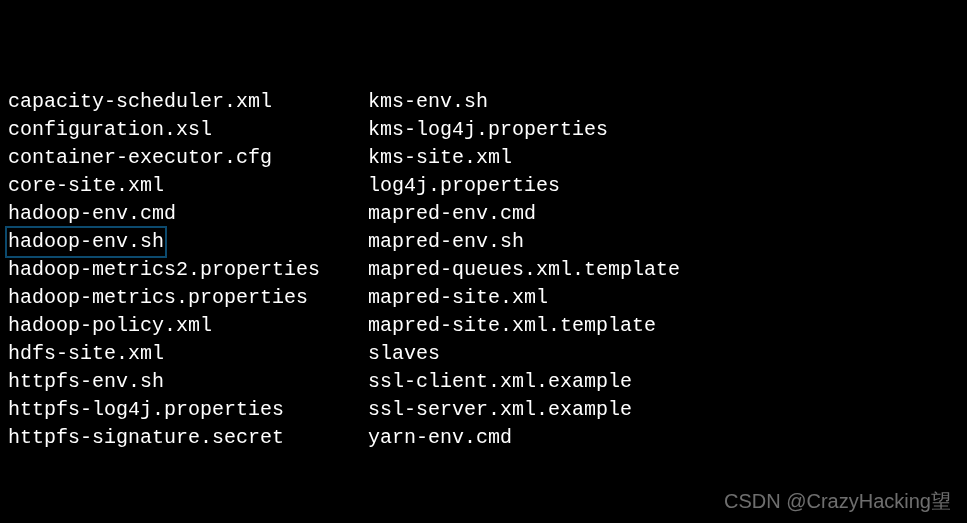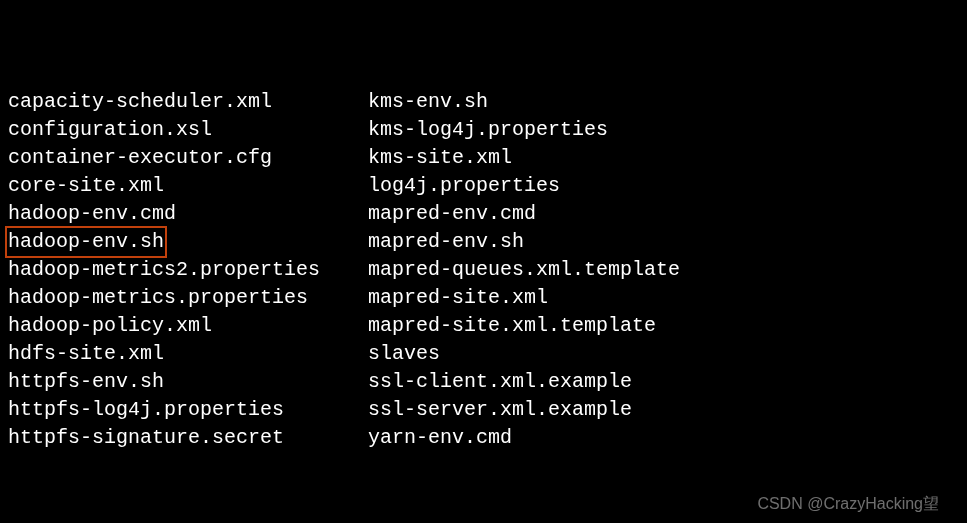--- a/index.html
+++ b/index.html
@@ -27,7 +27,7 @@
     .file { color: #fff; }
     .highlight-box {
       display: inline-block;
-      border: 2px solid #c2410c;
+      border: 2px solid #0c4a6e;
       padding: 0 1px;
       margin: -2px -3px;
     }

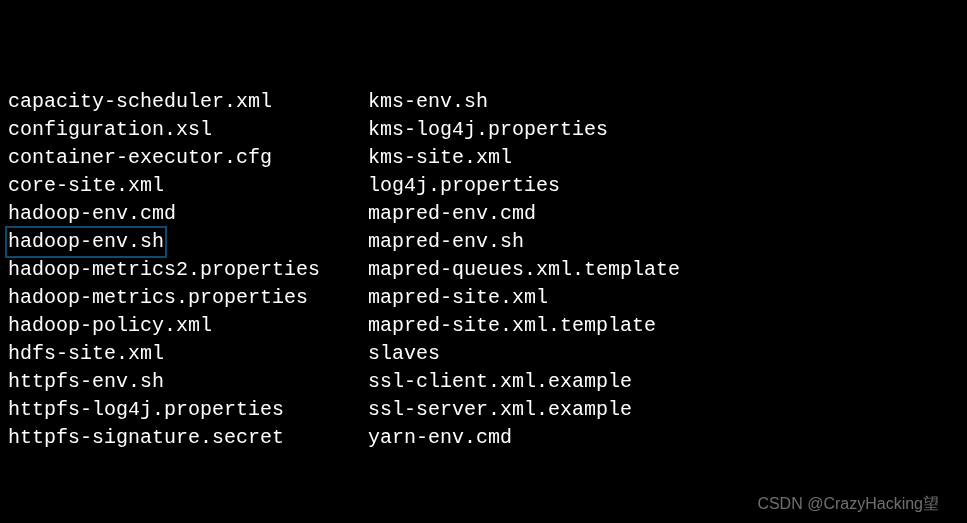--- a/index.html
+++ b/index.html
@@ -34,10 +34,10 @@
     .watermark {
       position: absolute;
       bottom: 8px;
-      right: 28px;
+      right: 16px;
       color: rgba(200,200,200,0.55);
       font-family: Arial, sans-serif;
-      font-size: 16px;
+      font-size: 20px;
     }
   </style>
 </head>

